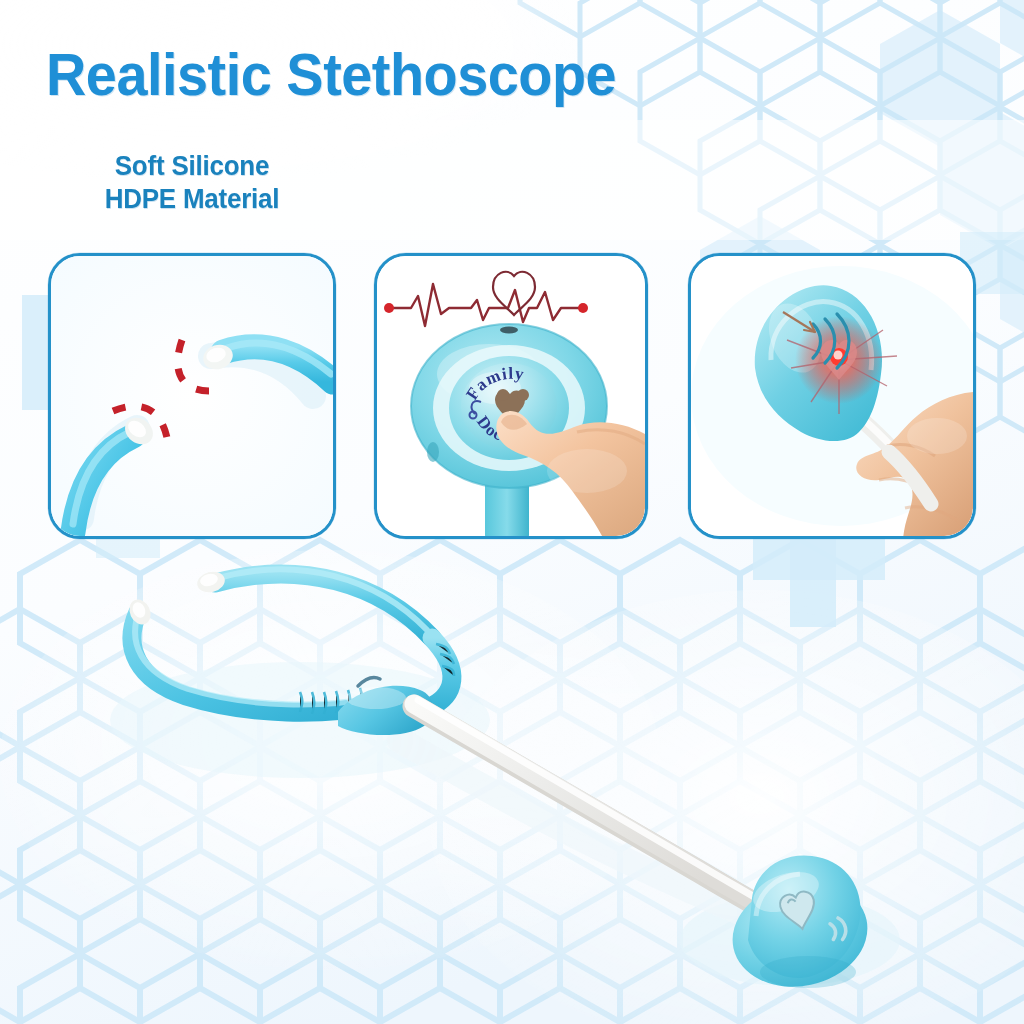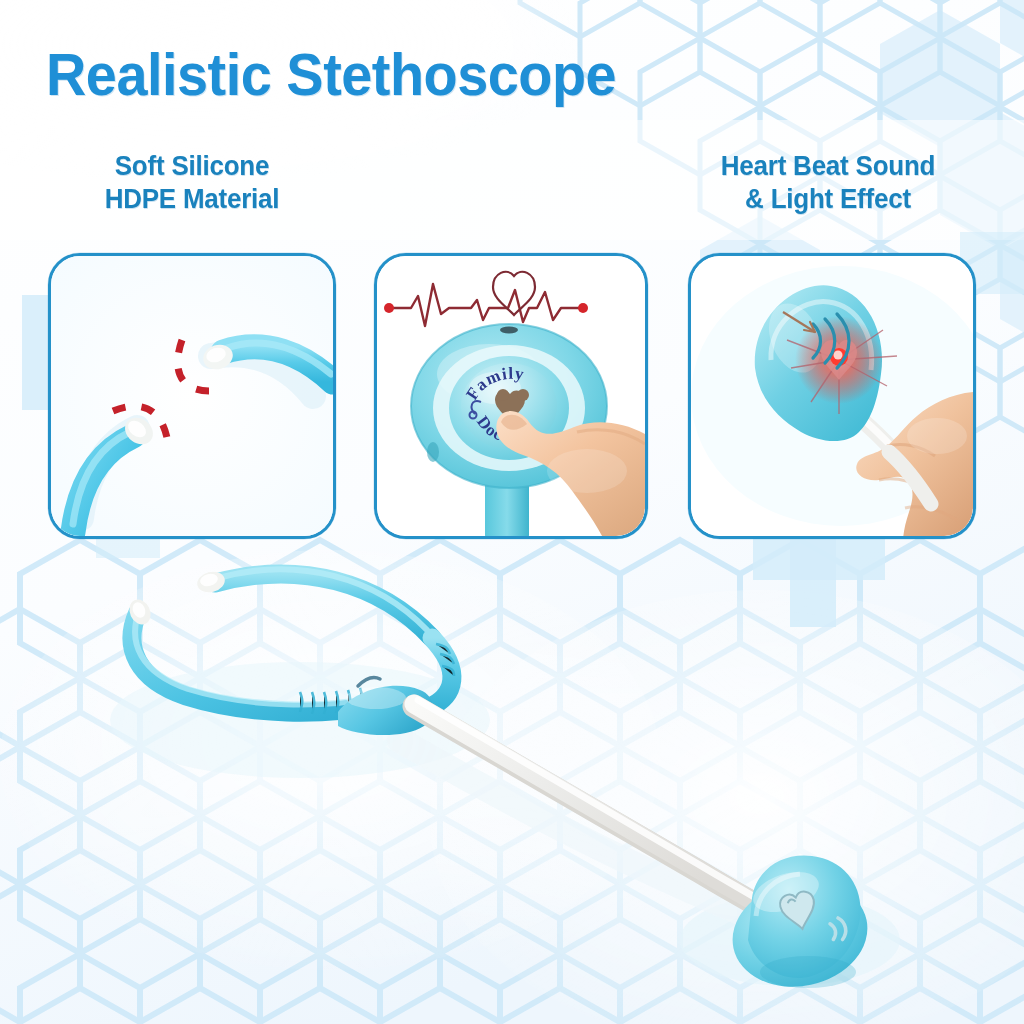--- a/index.html
+++ b/index.html
@@ -369,12 +369,6 @@
       </svg>
     </div>
 
-    <div class="feature f3">
-      <div class="flabel">
-        <span>Heart Beat Sound</span>
-        <span class="l2">&amp; Light Effect</span>
-      </div>
-    </div>
     <div class="panel p3">
       <svg viewBox="0 0 282 280" aria-hidden="true">
         <defs>

